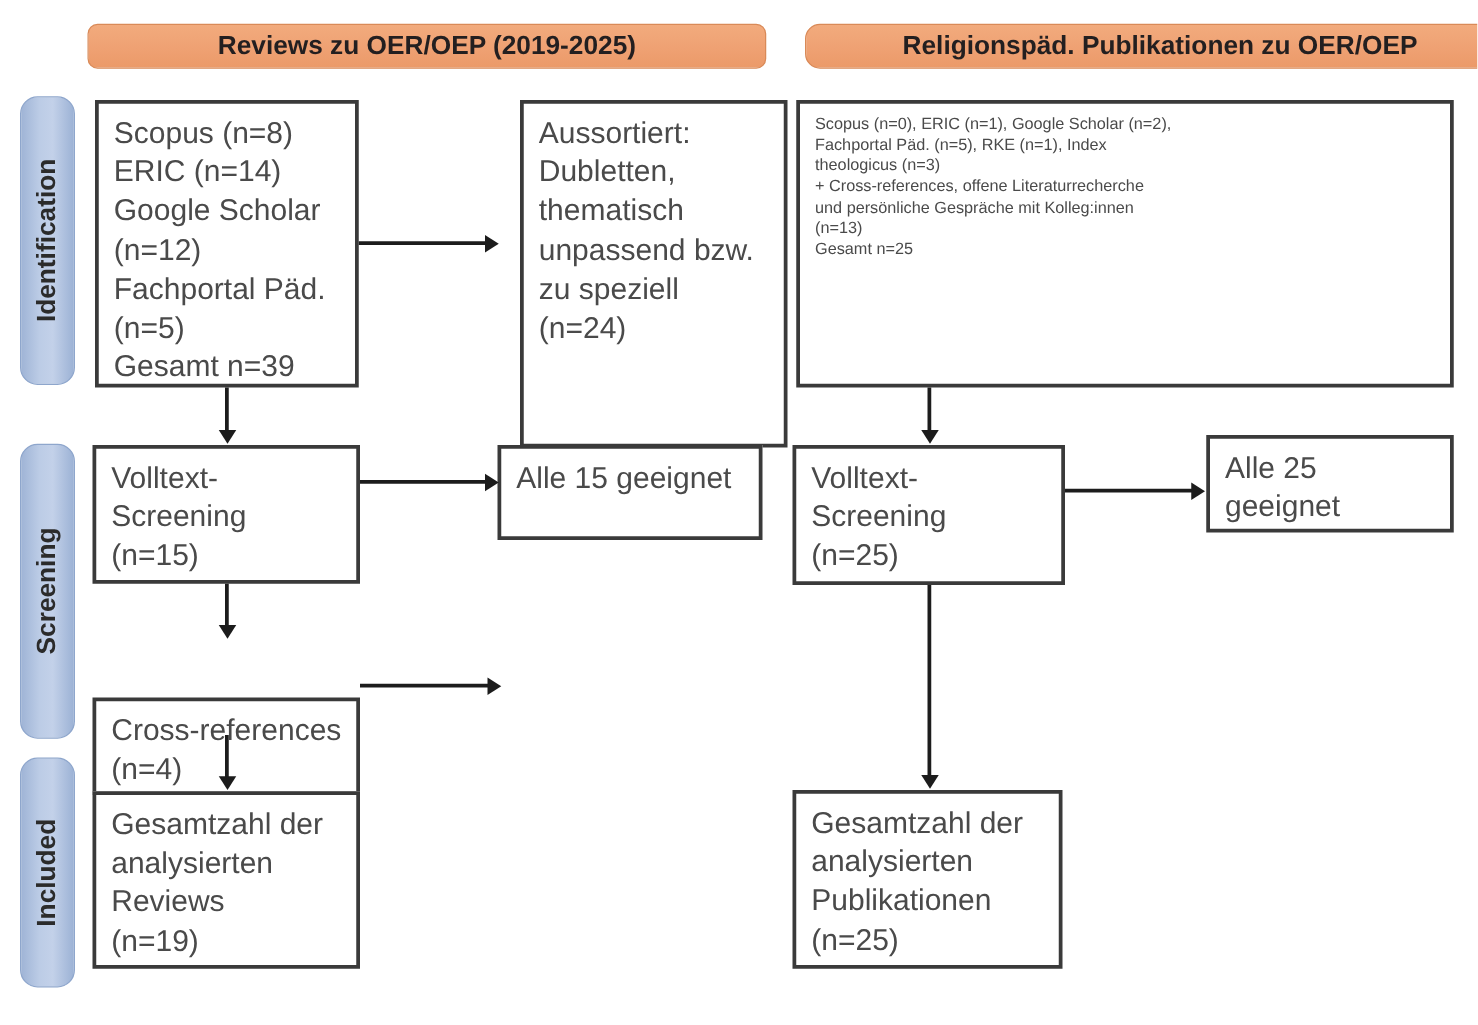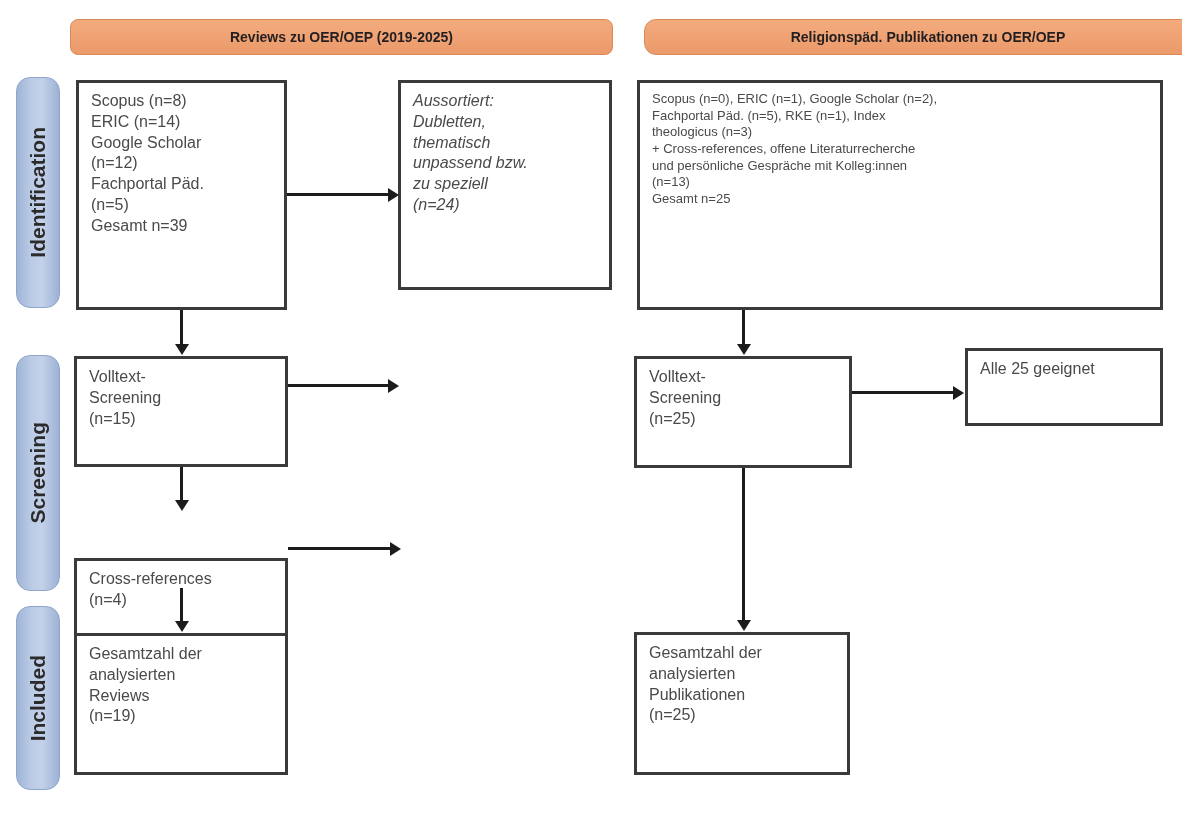--- a/index.html
+++ b/index.html
@@ -53,7 +53,7 @@
     align-items: center;
     justify-content: center;
     color: #231f20;
-    font-size: 14px;
+    font-size: 21px;
     font-weight: bold;
     white-space: nowrap;
   }

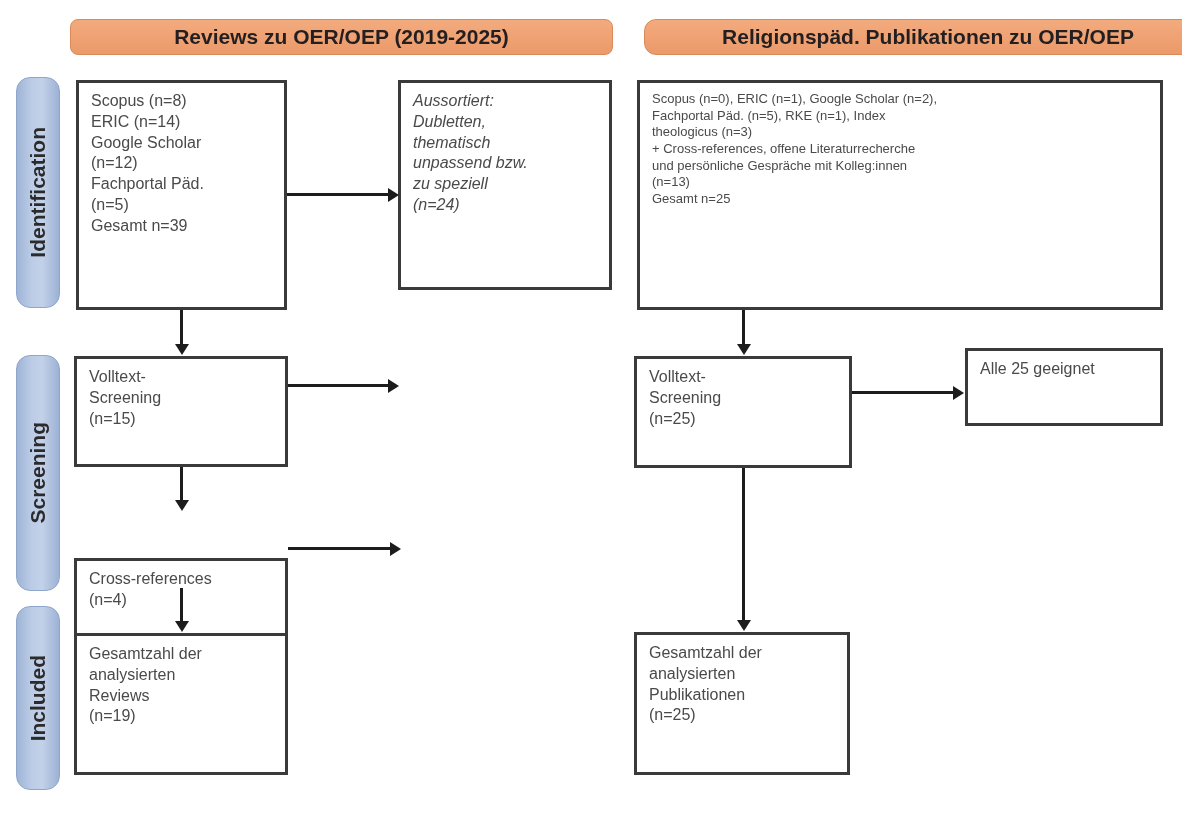--- a/index.html
+++ b/index.html
@@ -66,7 +66,7 @@
     box-sizing: border-box;
     padding: 8px 10px 6px 12px;
     color: #4a4a4a;
-    font-size: 16px;
+    font-size: 24px;
     line-height: 1.30;
     white-space: pre-line;
     overflow: hidden;

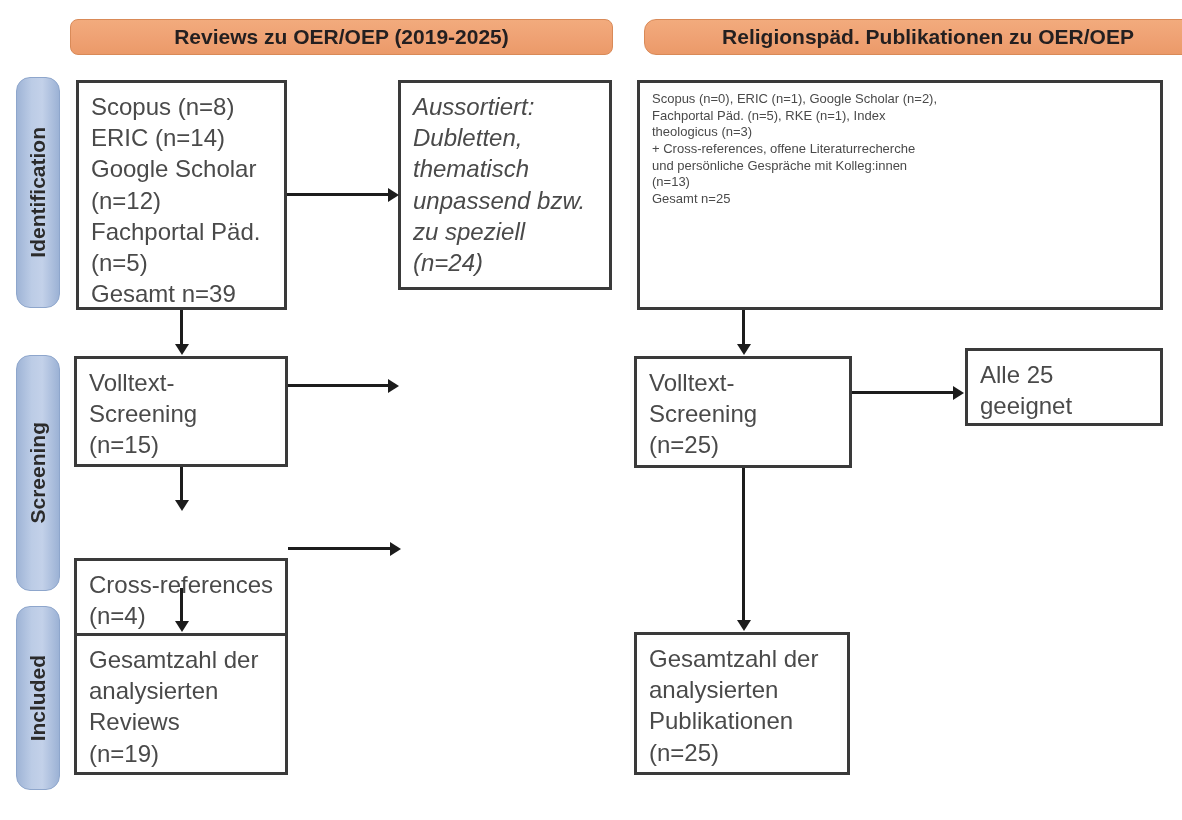--- a/index.html
+++ b/index.html
@@ -133,7 +133,7 @@
 (n=5)
 Gesamt n=39</div>
 
-  <div class="box" style="left:398px; top:80px; width:214px; height:210px;font-style:italic;">Aussortiert:
+  <div class="box" style="left:416px; top:80px; width:214px; height:278px;">Aussortiert:
 Dubletten,
 thematisch
 unpassend bzw.

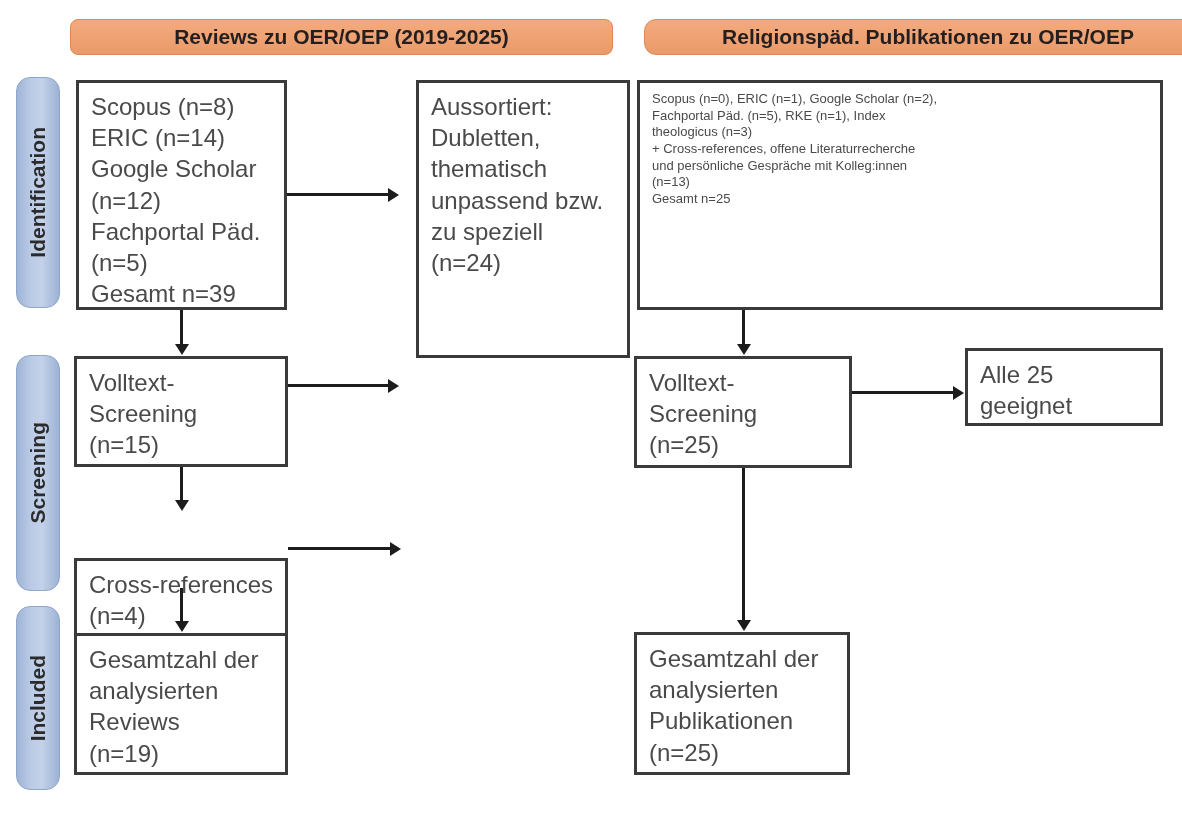--- a/index.html
+++ b/index.html
@@ -150,6 +150,7 @@
 Screening
 (n=15)</div>
 
+  <div class="box" style="left:398px; top:356px; width:212px; height:76px;">Alle 15 geeignet</div>
 
   <div class="conn-h" style="left:288px; top:384px; width:103px;"></div>
   <div class="arrow-right" style="left:388px; top:379px;"></div>

